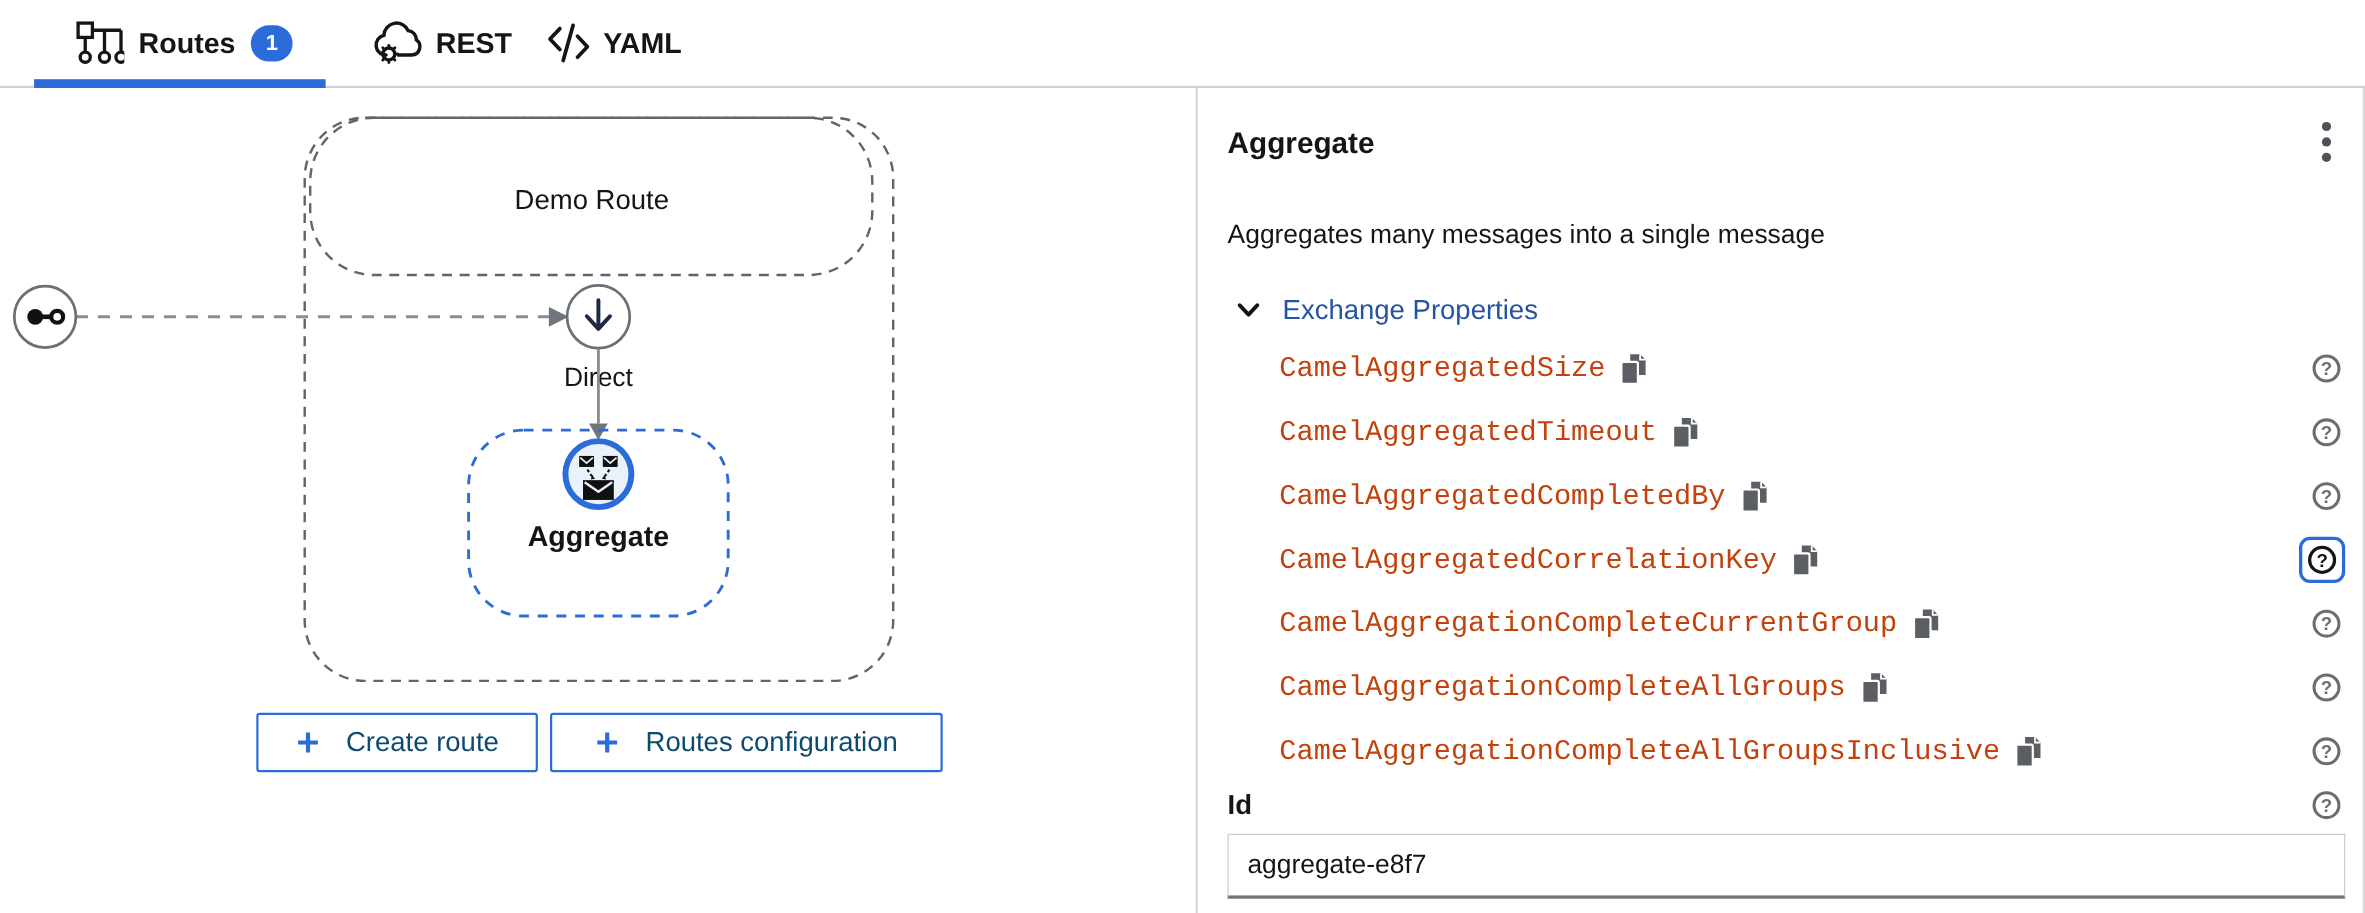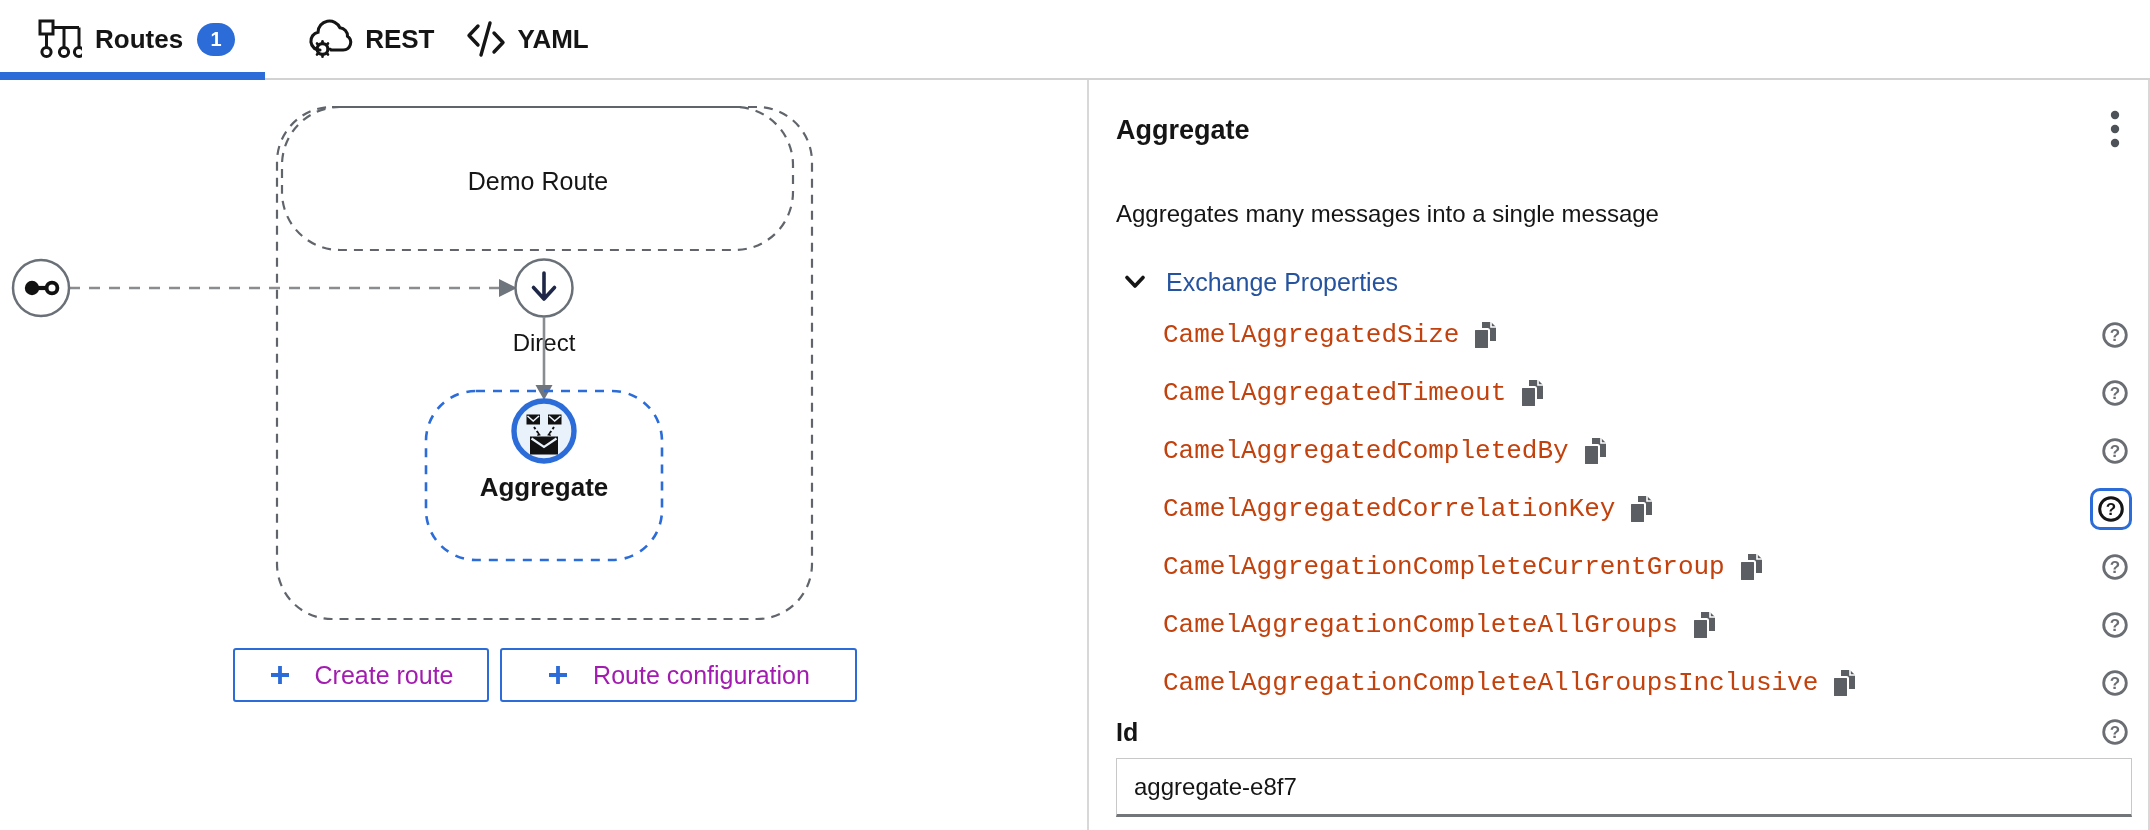--- a/index.html
+++ b/index.html
@@ -9,7 +9,7 @@
   
   .tabbar { position:relative; height:80px; width:100%; display:flex; align-items:stretch;
             border-bottom:2px solid #d2d2d2; background:#fff; }
-  .tab { position:relative; display:flex; align-items:center; cursor:pointer; }
+  .tab { position:relative; display:flex; align-items:center; cursor:pointer;margin-left:31px; }
   .tab-label { font-size:26px; font-weight:700; color:#151515; }
   .tab.active::after { content:""; position:absolute; left:0; right:0; bottom:-2px;
             height:8px; background:#2b6cd8; }

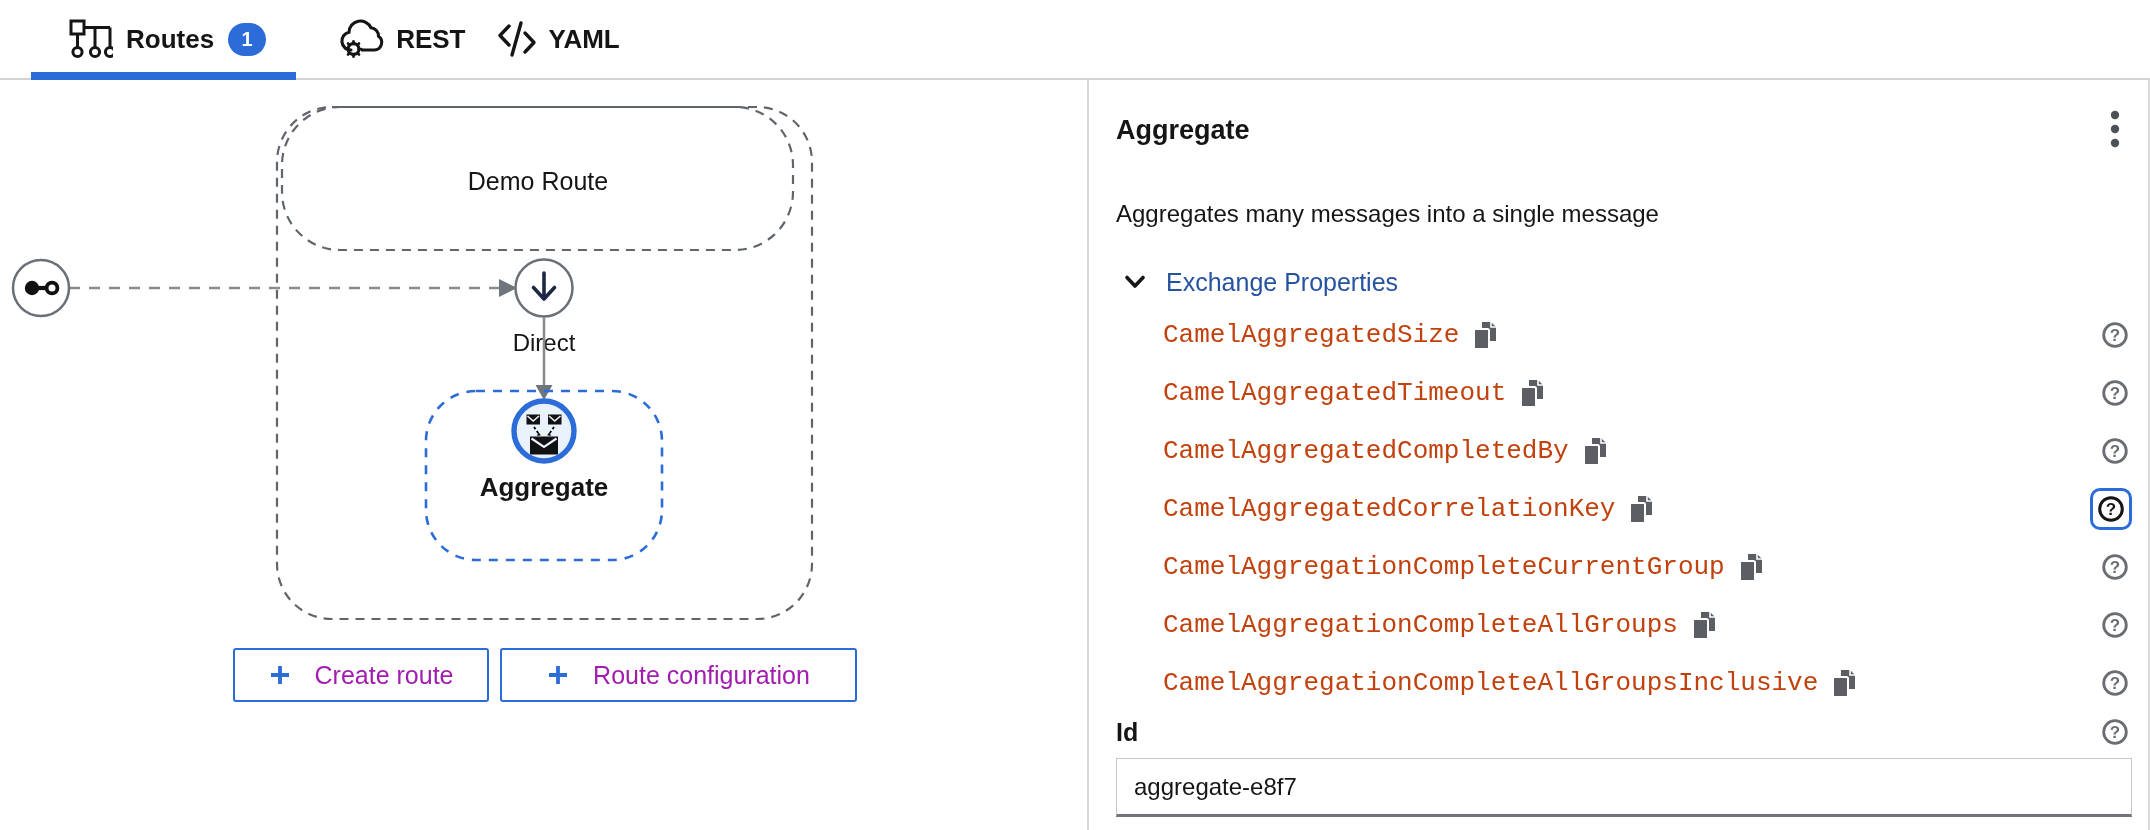--- a/index.html
+++ b/index.html
@@ -30,7 +30,7 @@
   .scene text { font-family:"Liberation Sans", sans-serif; fill:#151515; }
 
   .create-btn { position:absolute; top:560px; height:54px; background:#fff;
-      border:2px solid #2b6cd8; border-radius:3px; color:#a21caf; font-size:25px;
+      border:2px solid #2b6cd8; border-radius:3px; color:#0c4a6e; font-size:25px;
       font-family:"Liberation Sans", sans-serif;
       display:flex; align-items:center; justify-content:center; gap:24px; cursor:pointer; }
   .btn-route { left:233px; width:256px; }

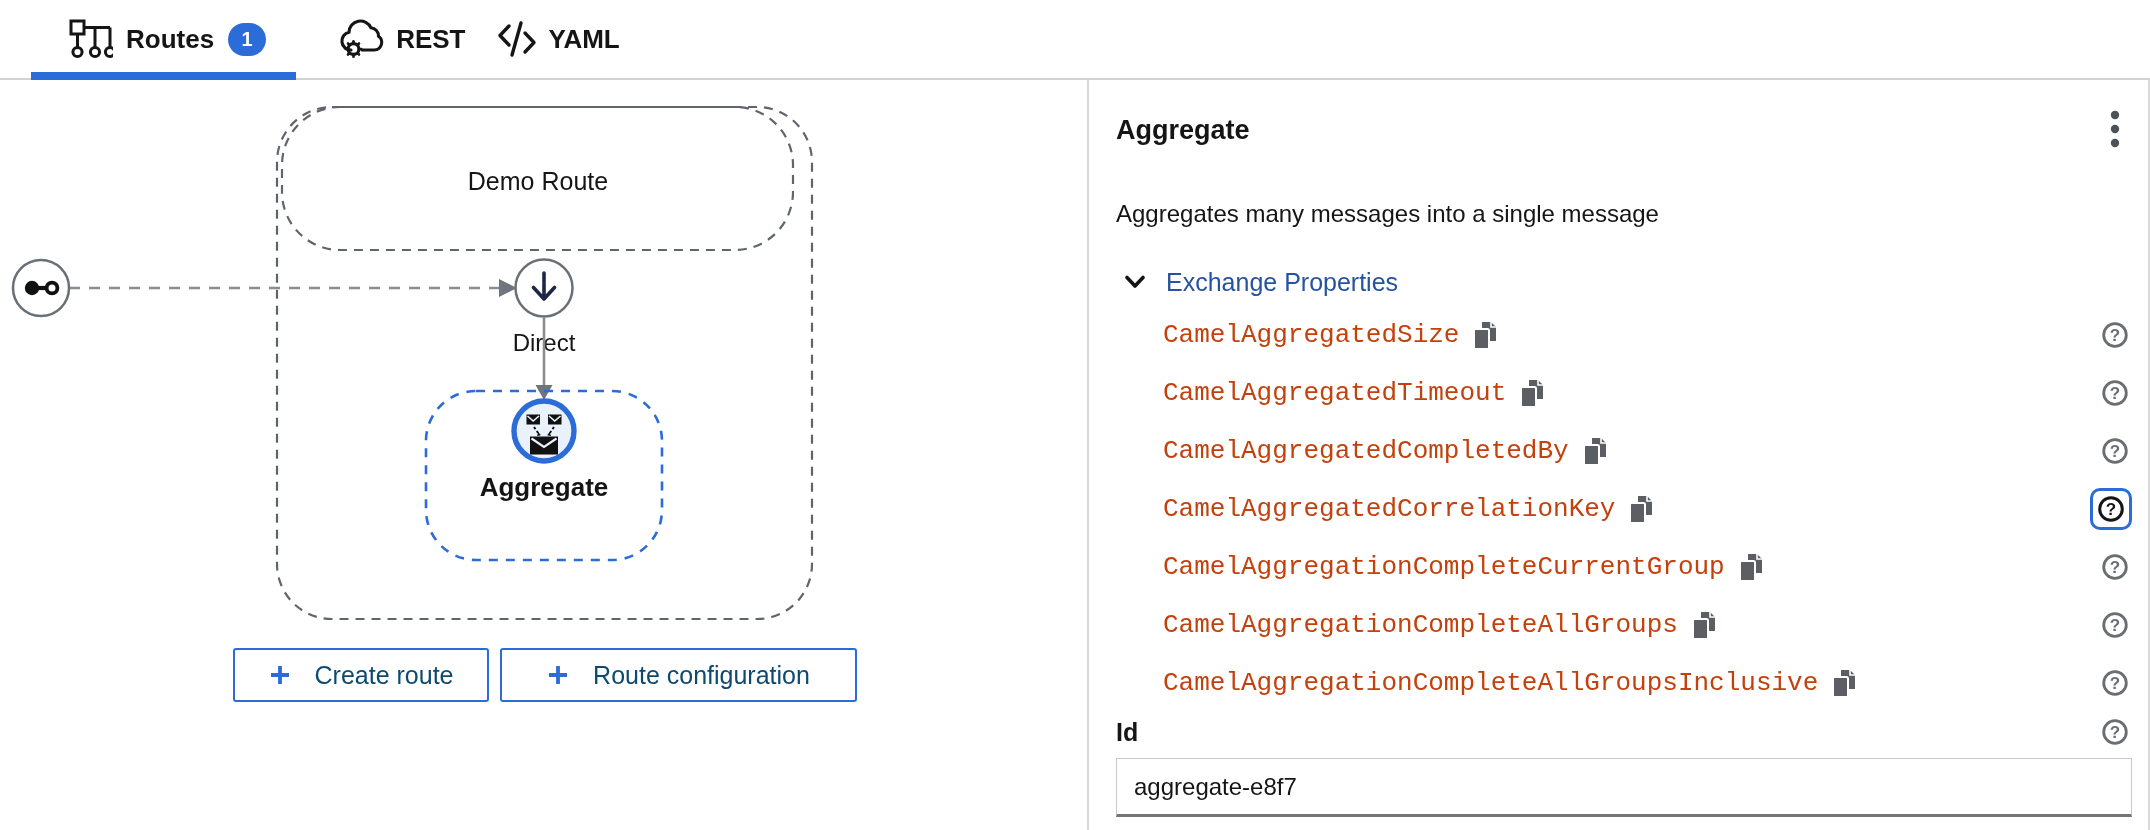--- a/index.html
+++ b/index.html
@@ -183,7 +183,7 @@
     <svg width="22" height="22" viewBox="0 0 22 22">
       <path d="M11 2 V20 M2 11 H20" stroke="#2b6cd8" stroke-width="3.8"></path>
     </svg>
-    <span>Route configuration</span>
+    <span>Routes configuration</span>
   </button>
 </div>
 

